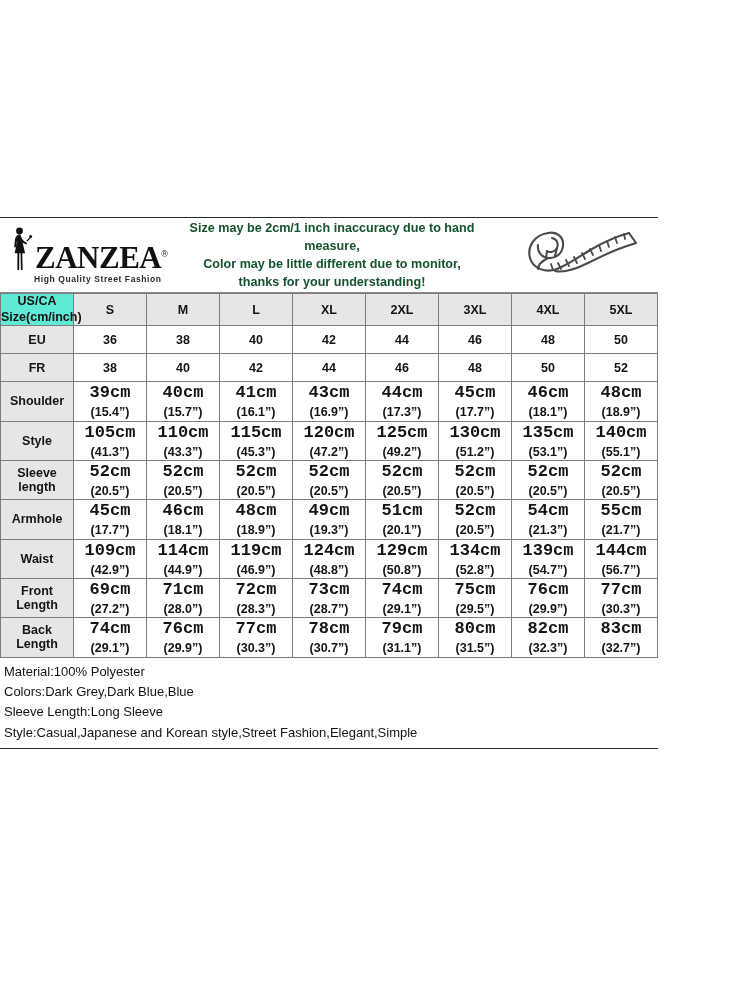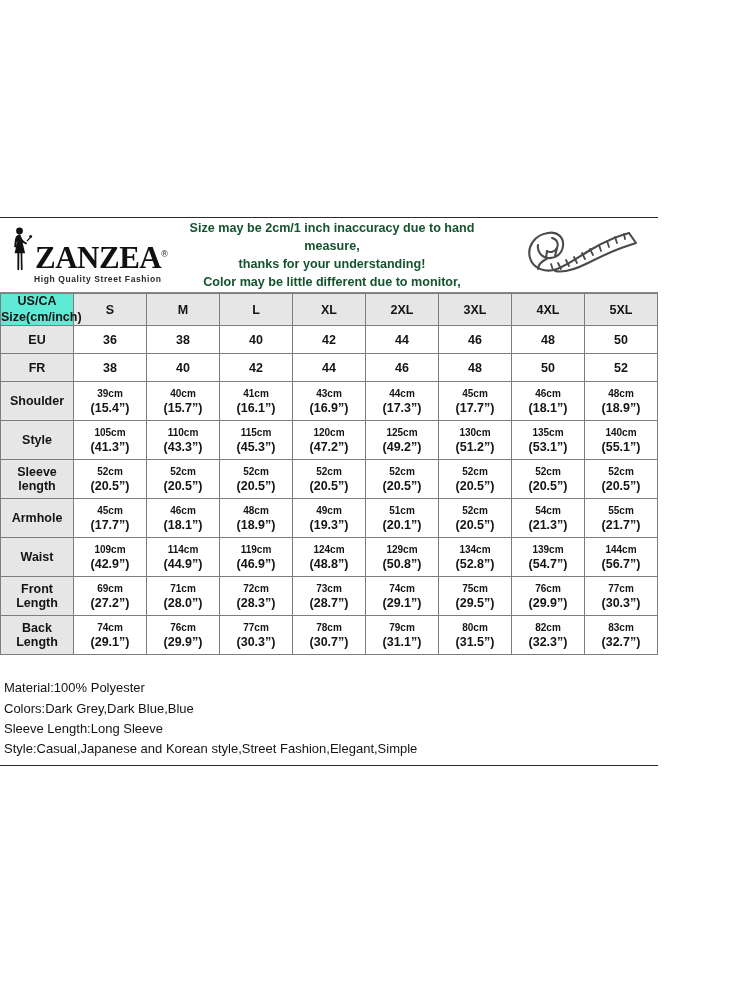--- a/index.html
+++ b/index.html
@@ -180,8 +180,8 @@
 
     <div class="notice-cell">
       <div>Size may be 2cm/1 inch inaccuracy due to hand measure,</div>
+      <div>Color may be little different due to monitor,</div>
       <div>thanks for your understanding!</div>
-      <div>Color may be little different due to monitor,</div>
     </div>
 
     <div class="tape-cell">

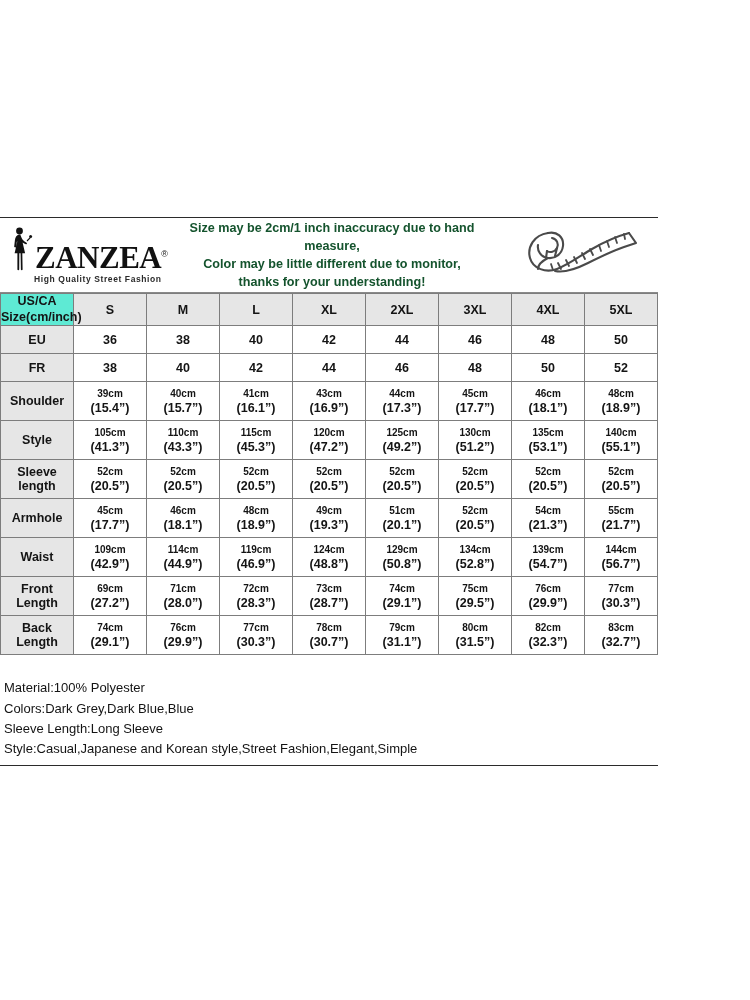--- a/index.html
+++ b/index.html
@@ -138,7 +138,7 @@
     line-height: 1.3;
     font-weight: bold;
   }
-  .cm { font-size: 10px; }
+  .cm { font-size: 17px; font-family: Liberation Mono, monospace; }
   .inch { font-size: 12.5px; }
 
   

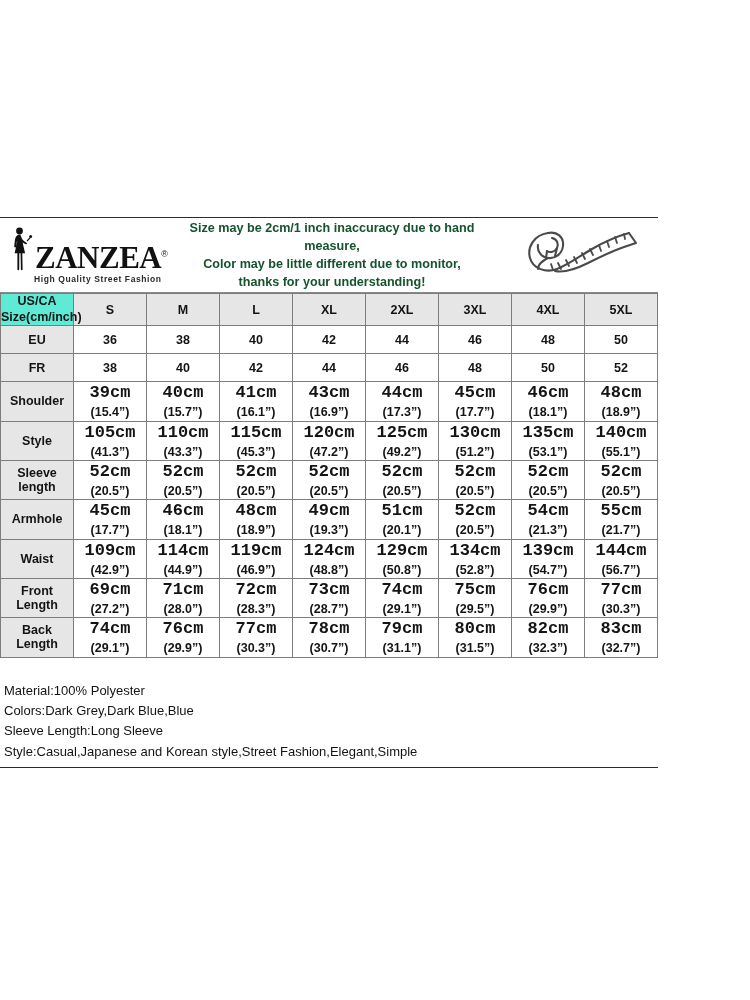--- a/index.html
+++ b/index.html
@@ -145,7 +145,6 @@
   .specs {
     padding: 4px 4px 5px 4px;
     background: #ffffff;
-    margin-top: 19px;
   }
   .specs div {
     font-size: 13px;

